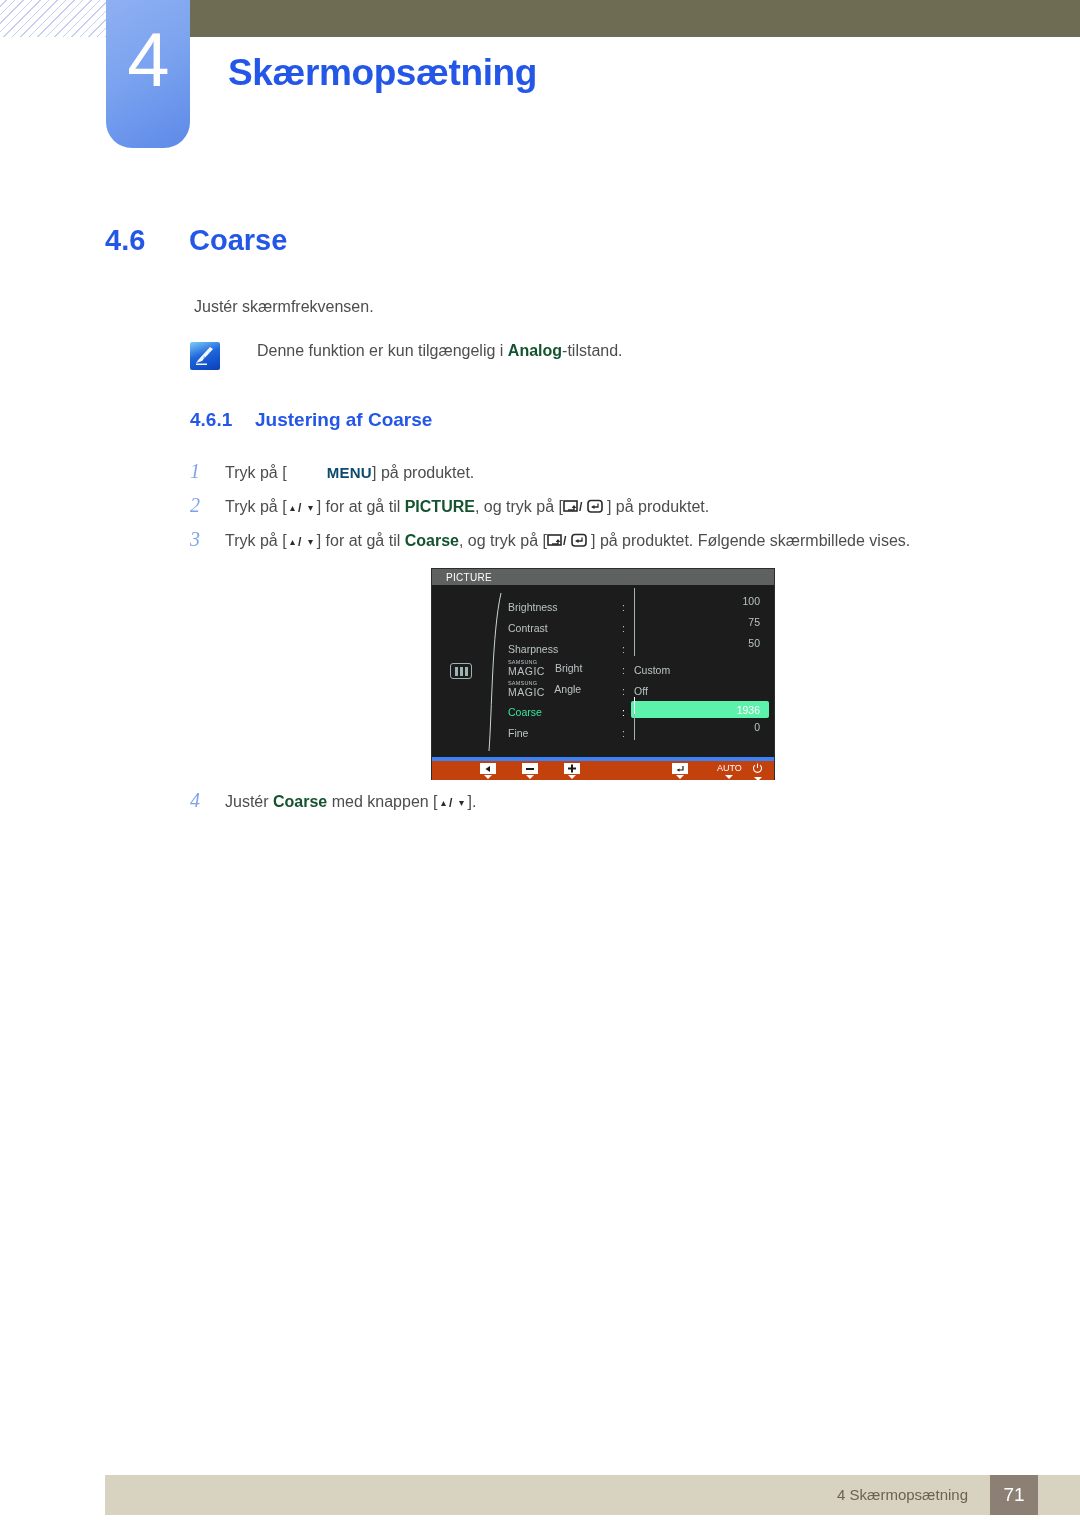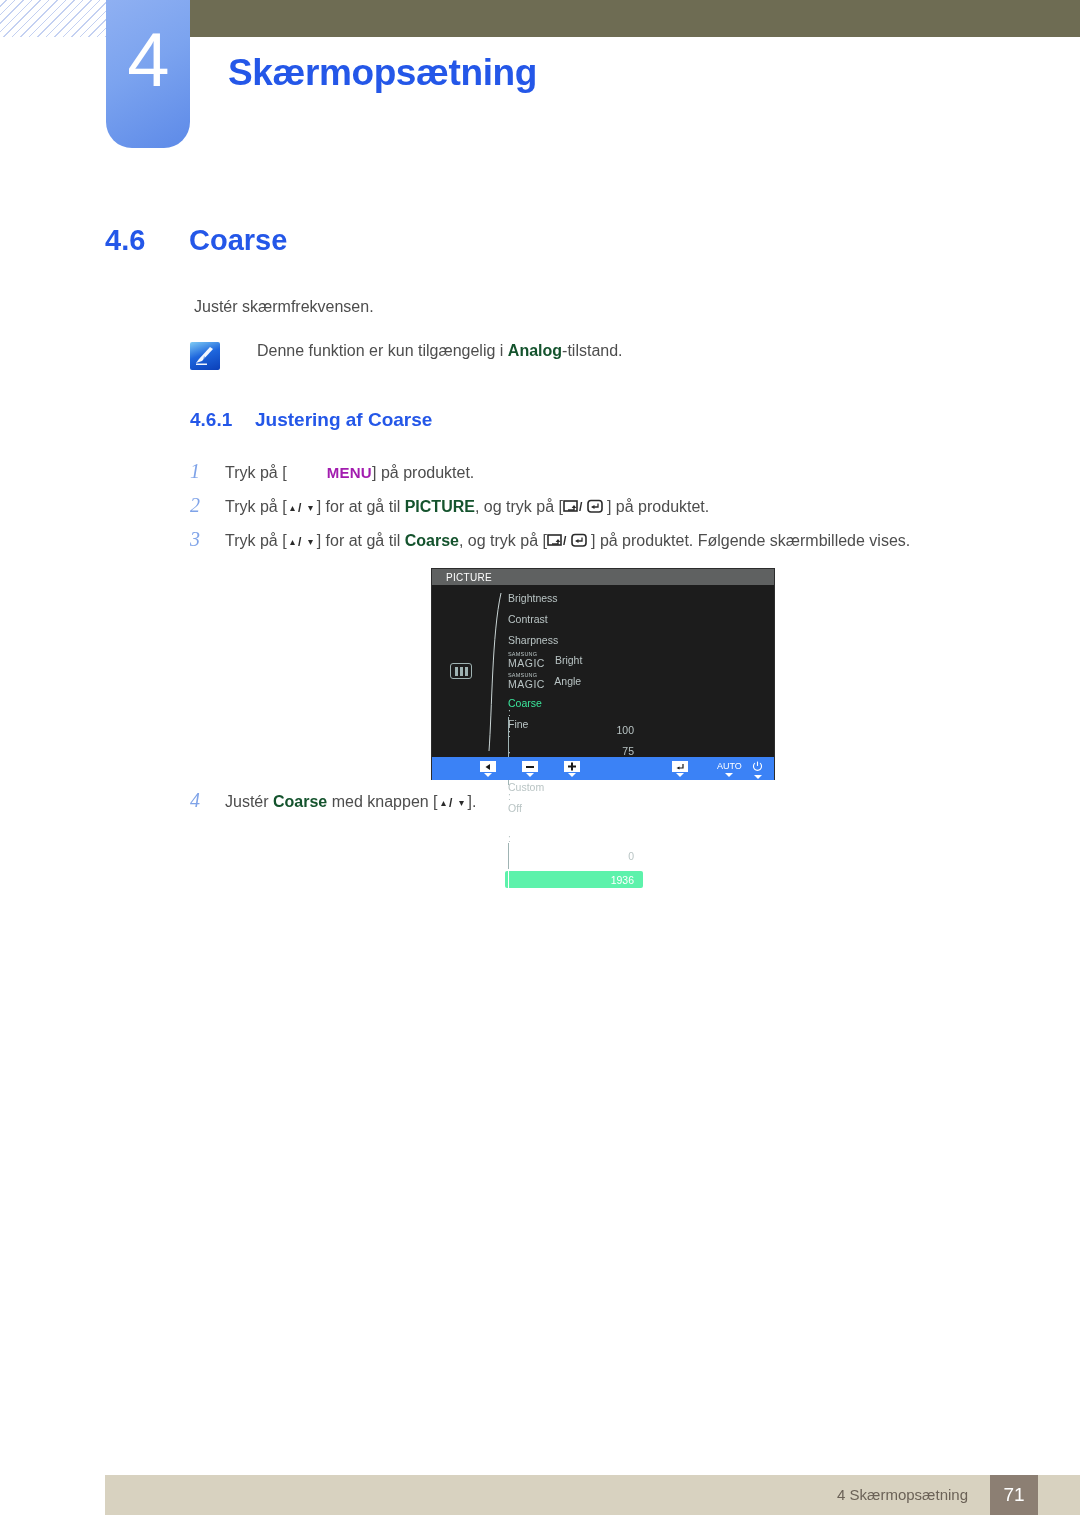--- a/index.html
+++ b/index.html
@@ -138,7 +138,7 @@
 
   .kb {
     font-weight: 700;
-    color: #a21caf;
+    color: #0c4a6e;
     font-size: 15px;
     letter-spacing: .3px;
     padding-left: 40px;

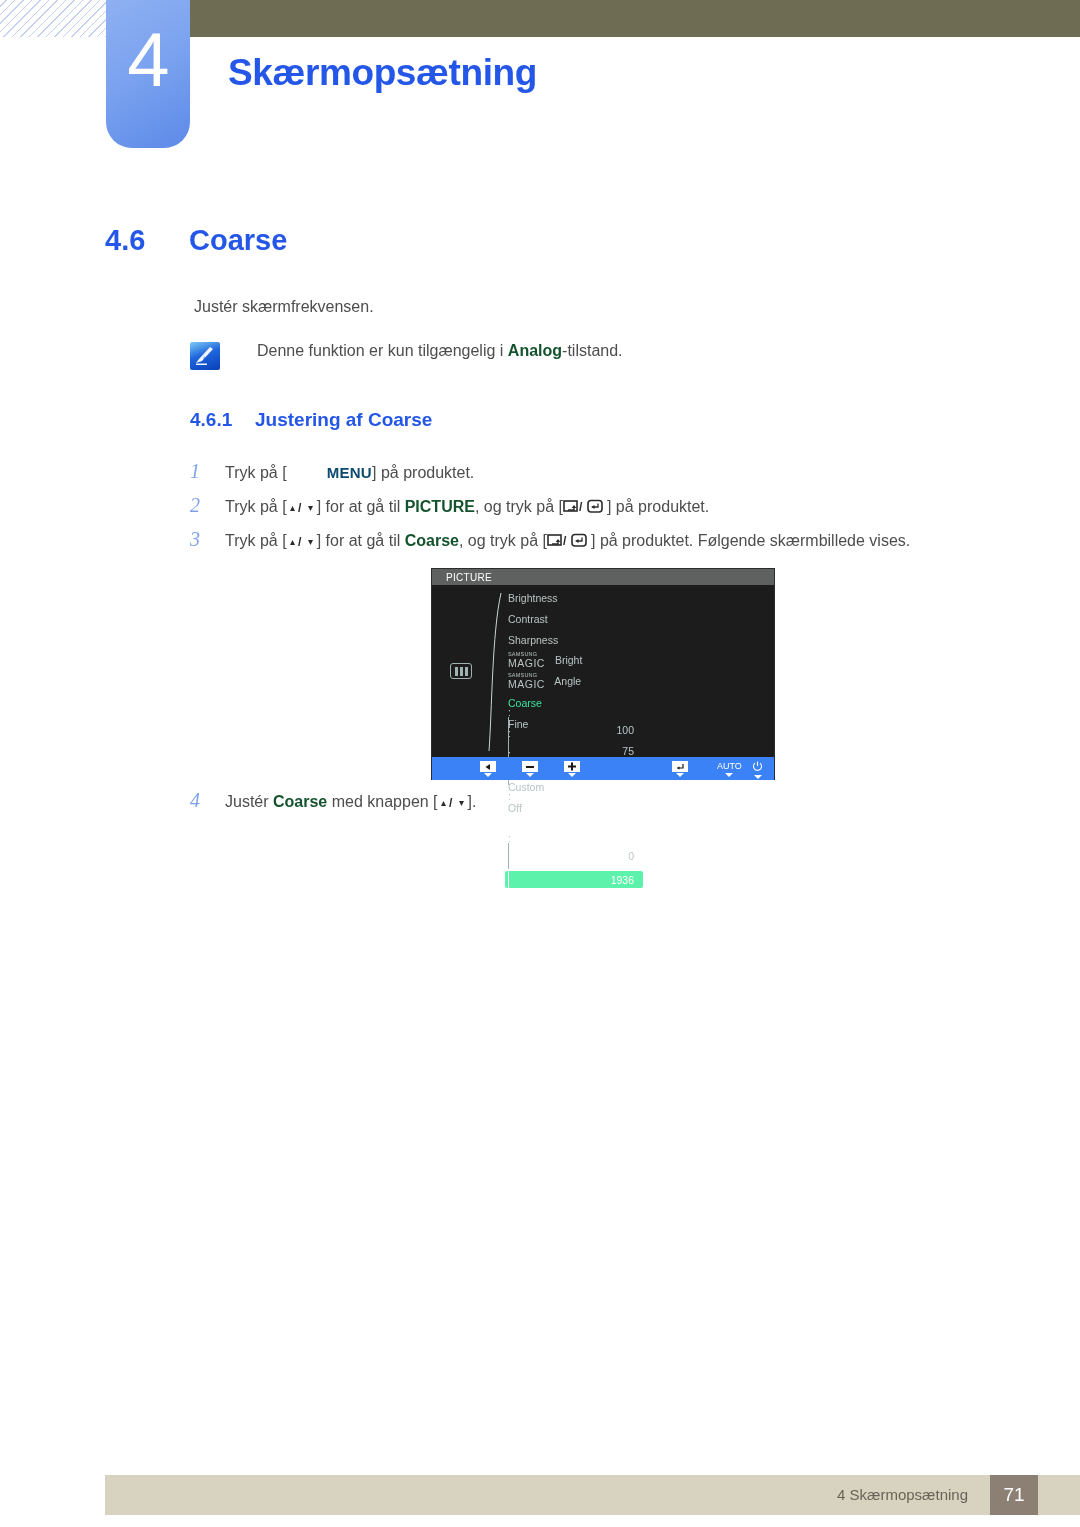--- a/index.html
+++ b/index.html
@@ -205,10 +205,9 @@
   .row {
     height: 21px;
     display: flex;
-    align-items: flex-start;
+    align-items: flex-end;
     font-size: 10.5px;
     color: #b9c4c4;
-    flex-direction: column;
   }
   .row .label { width: 114px; flex: 0 0 114px; }
   .row .colon { width: 12px; flex: 0 0 12px; }

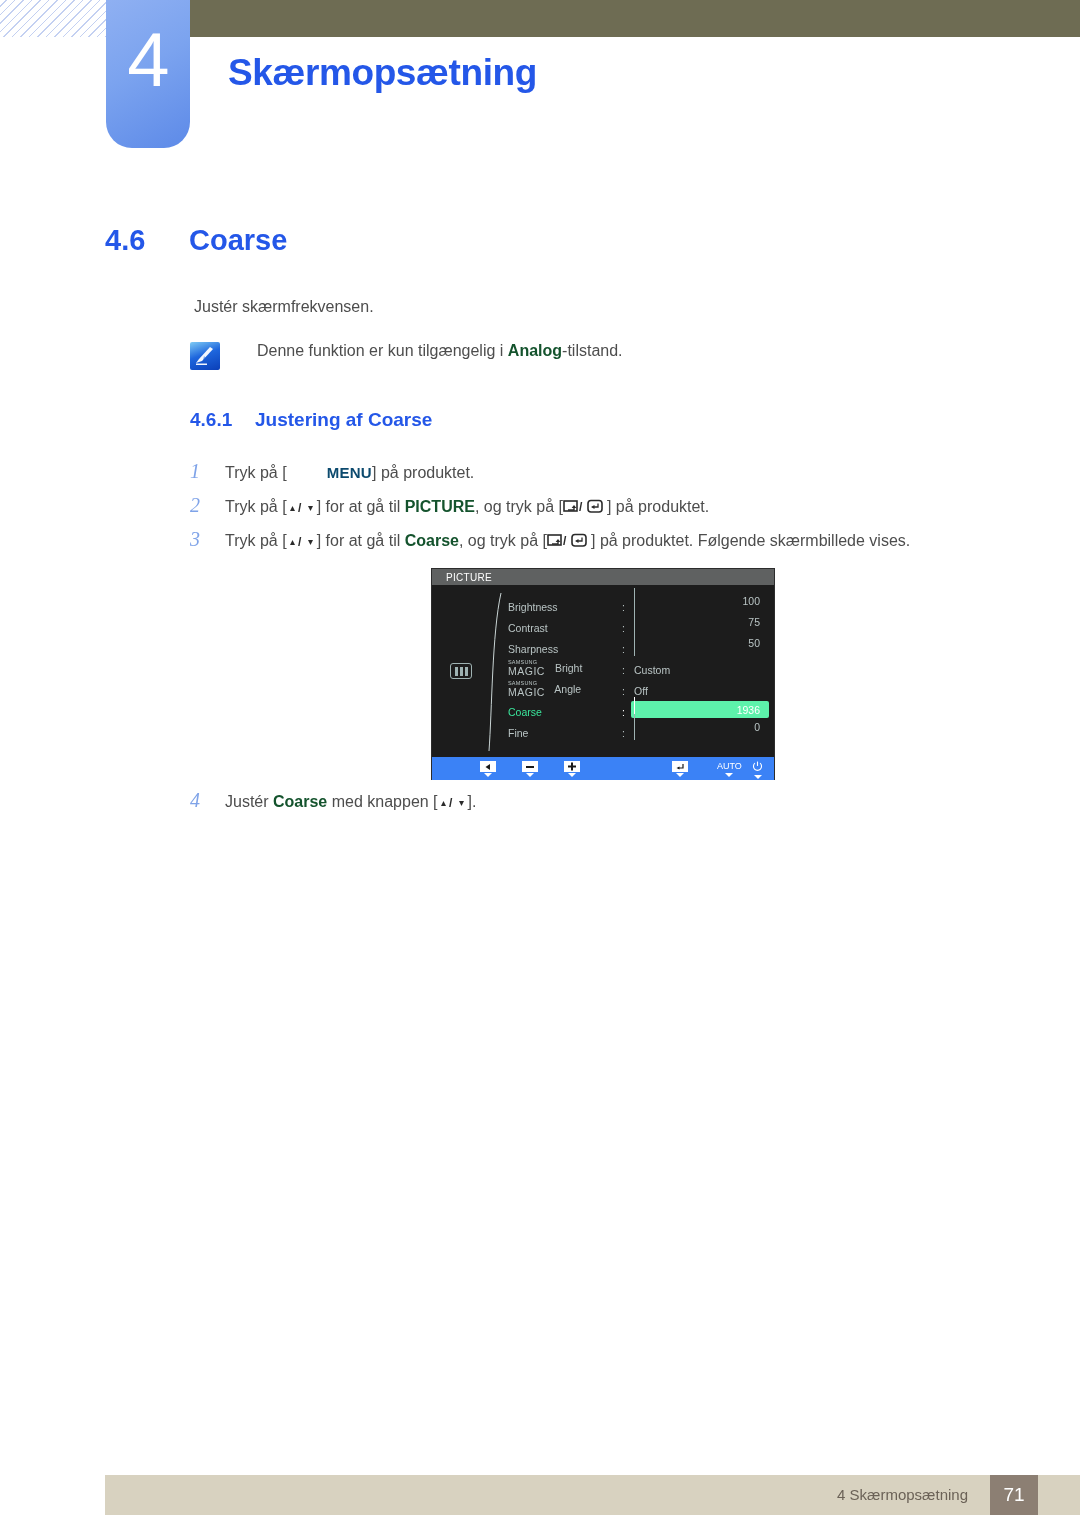--- a/index.html
+++ b/index.html
@@ -273,8 +273,8 @@
 
   .osd-footer {
     height: 23px;
-    background: #3b82f6;
-    border-top: 2px solid #3b82f6;
+    background: #c2410c;
+    border-top: 4px solid #3b82f6;
     position: relative;
   }
   .fbtn {

